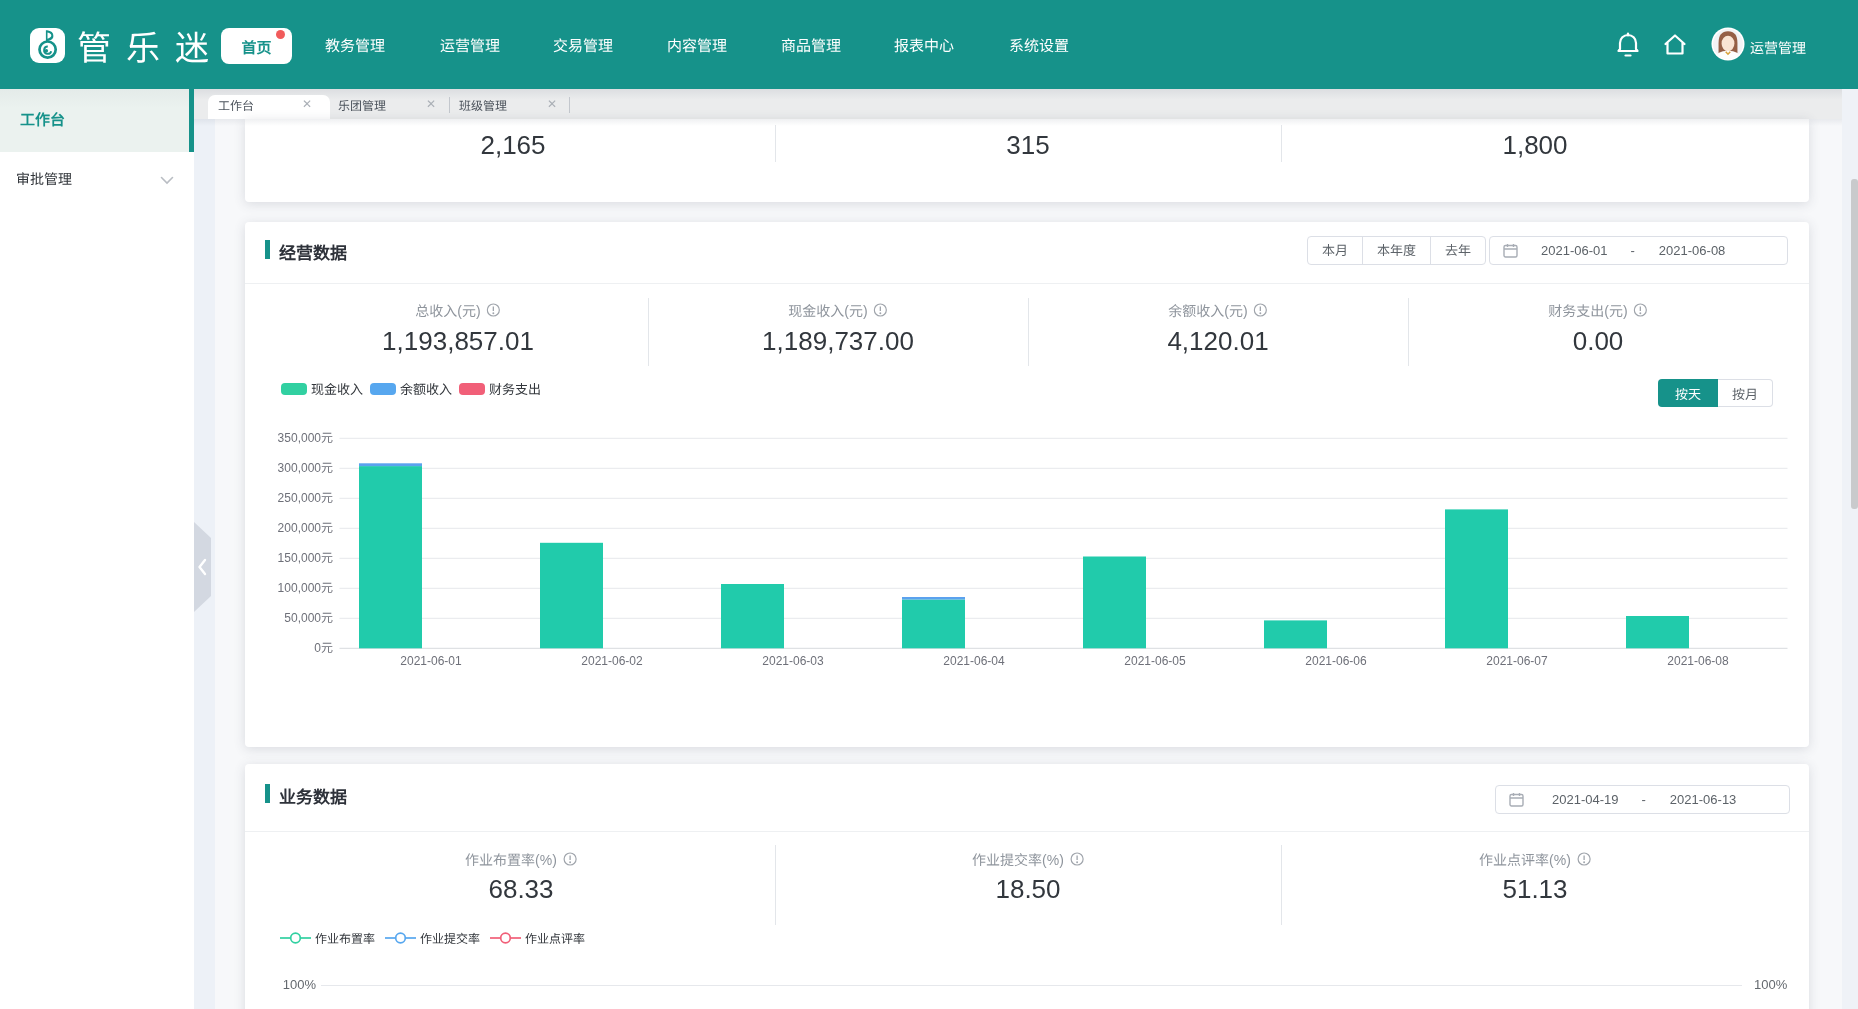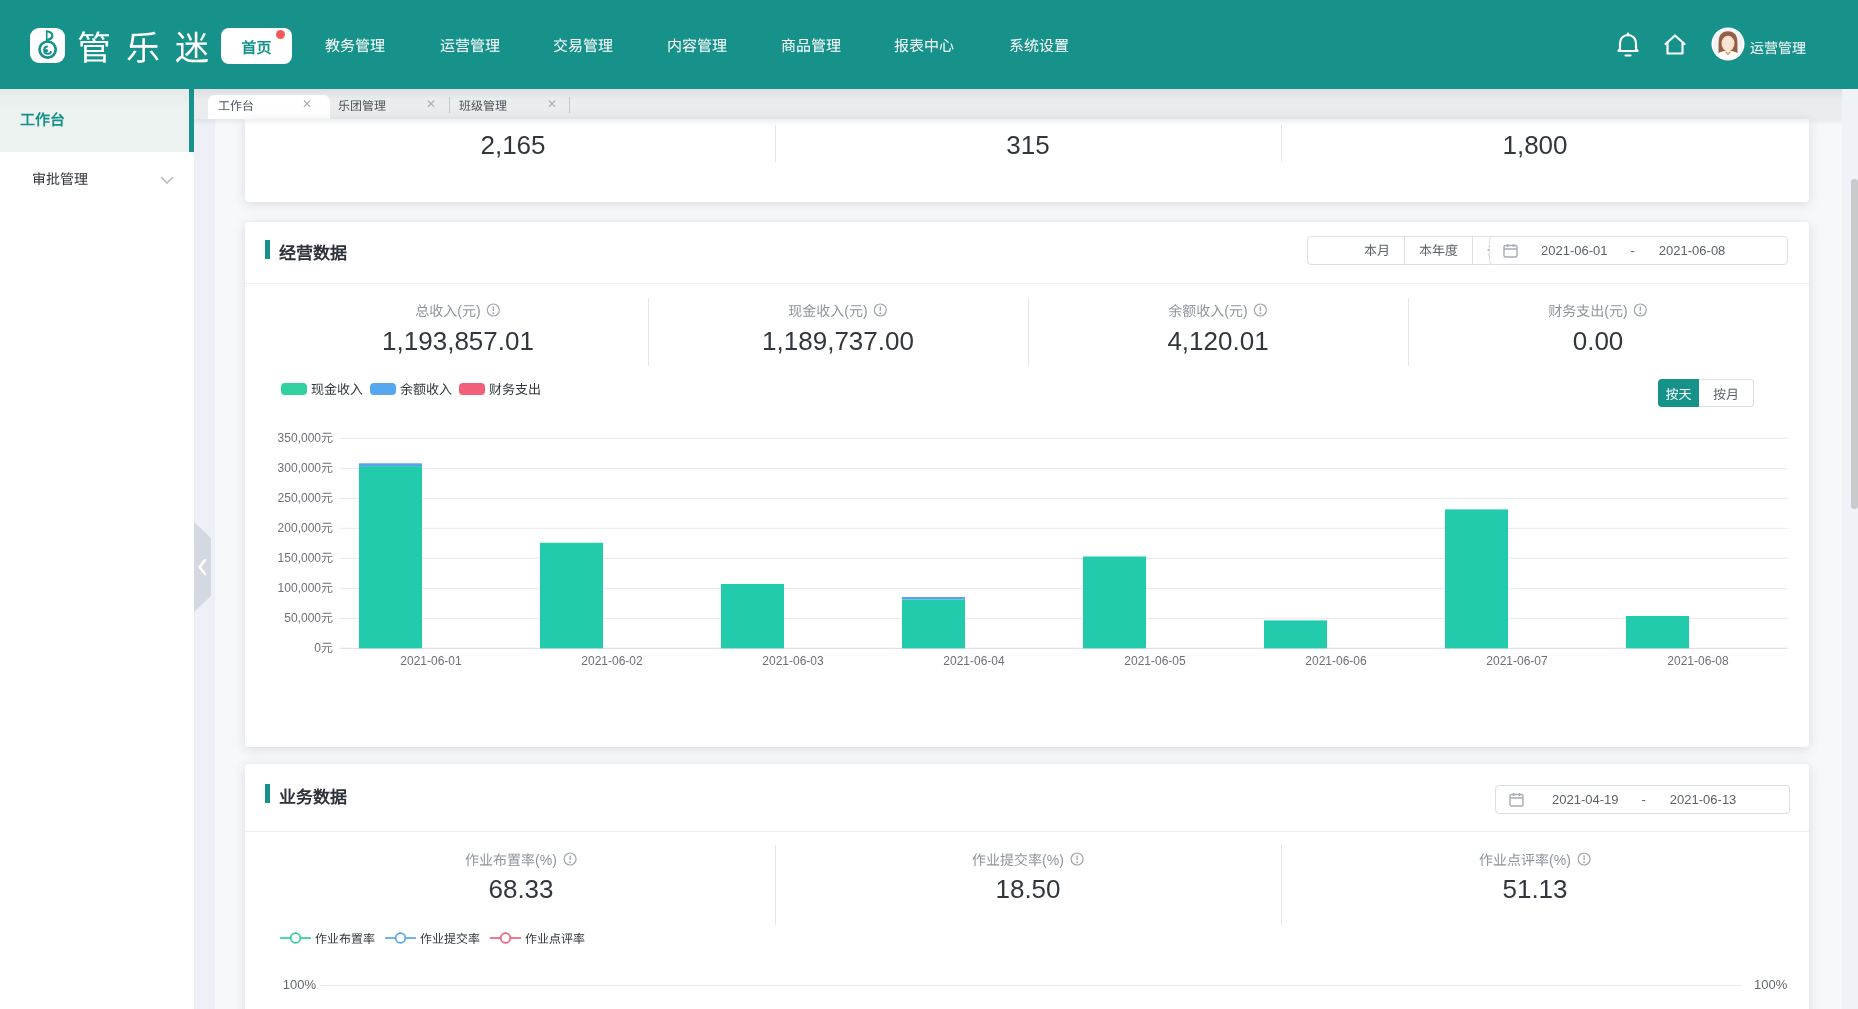--- a/index.html
+++ b/index.html
@@ -20,7 +20,7 @@
   .sidebar { position:absolute; left:0; top:89px; width:194px; height:920px; background:#fff; }
   .side-active { position:absolute; left:0; top:0; width:194px; height:63px; background:linear-gradient(#e4ebe9, #ebf2ef 30%); color:#16928a; font-size:15px; font-weight:700; line-height:62px; padding-left:20px; }
   .side-accent { position:absolute; left:189px; top:0; width:5px; height:63px; background:#16928a; }
-  .side-item { position:absolute; left:0; width:230px; height:60px; color:#32363b; font-size:14px; line-height:60px; padding-left:32px; }
+  .side-item { position:absolute; left:0; width:230px; height:60px; color:#32363b; font-size:14px; line-height:60px; padding-left:16px; }
 
   
   .collapse { position:absolute; left:194px; top:522px; width:17px; height:90px; background:#d3d8e1; clip-path:polygon(0 0, 100% 16px, 100% 74px, 0 100%); z-index:6; }

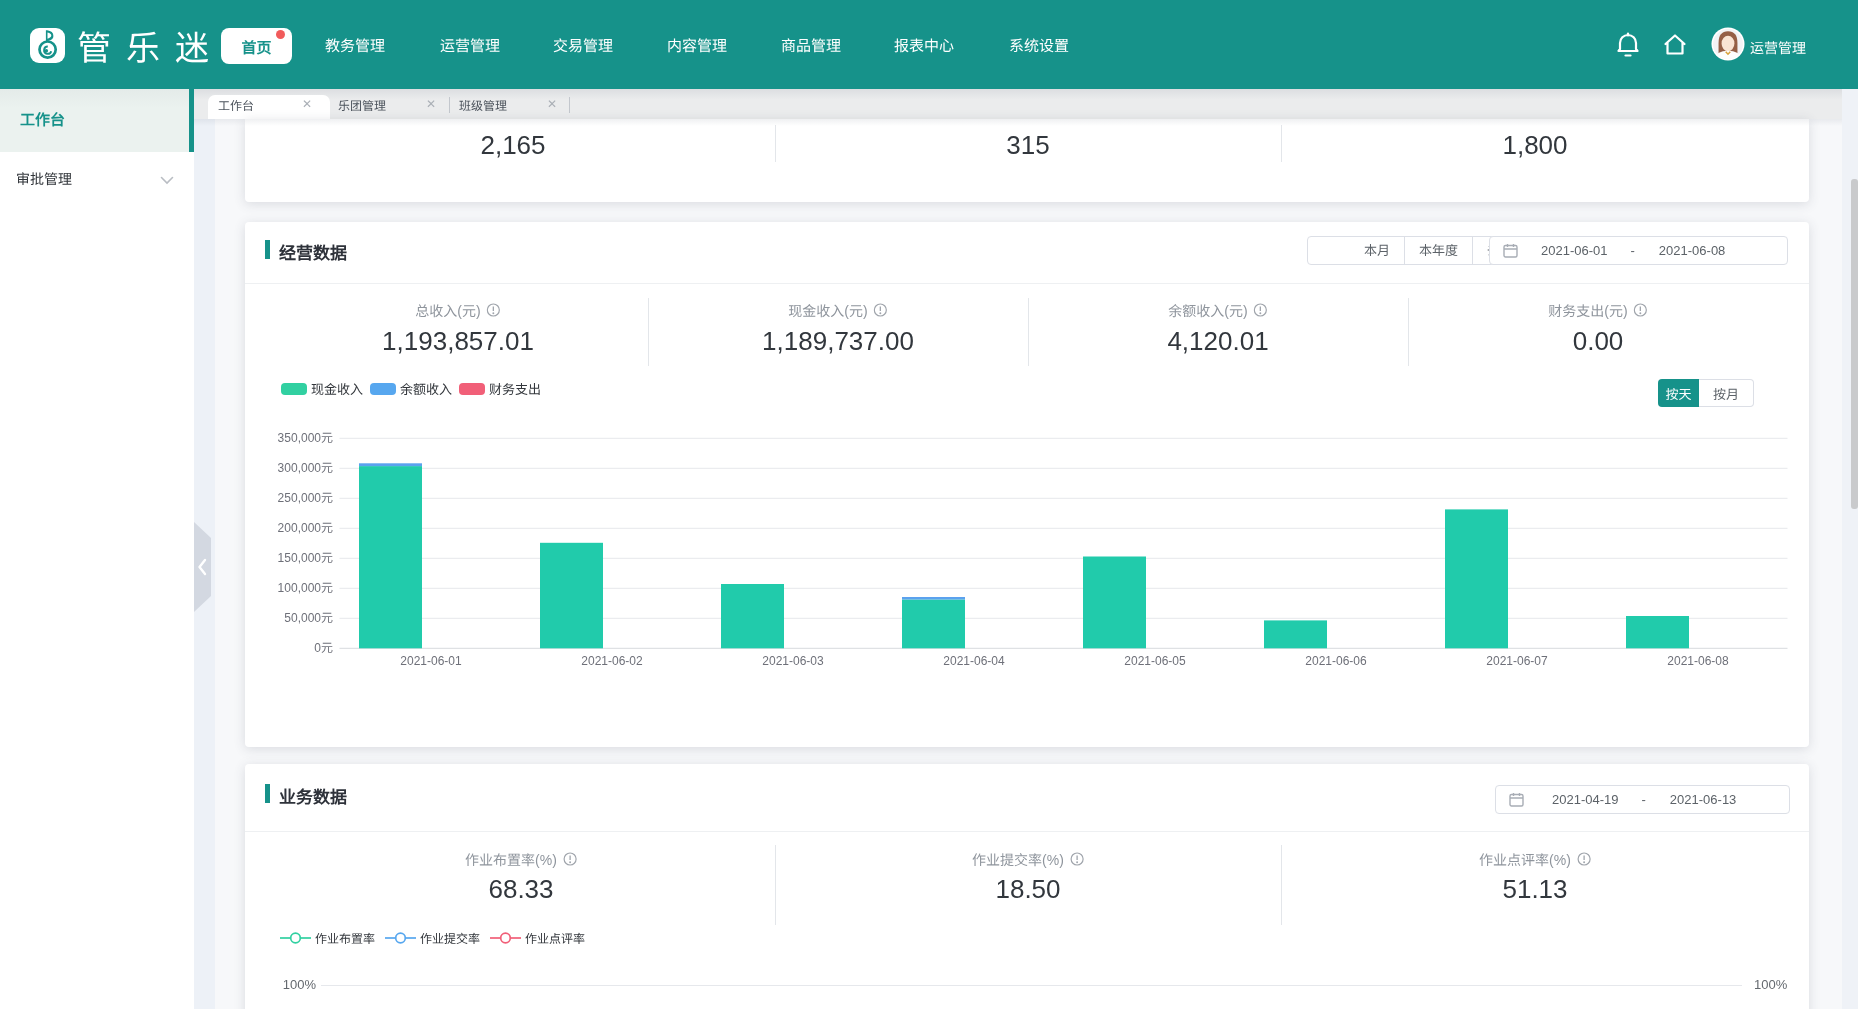--- a/index.html
+++ b/index.html
@@ -143,7 +143,7 @@
 <div class="card" style="top:222px; height:525px;">
   <div class="card-head-bar"></div>
   <div class="card-head-title">经营数据</div>
-  <div class="btngroup" style="left:1062px; top:14px;padding-left:42px;">
+  <div class="btngroup" style="left:1062px; top:14px;">
     <div>本月</div>
       <div>本年度</div>
       <div>去年</div>

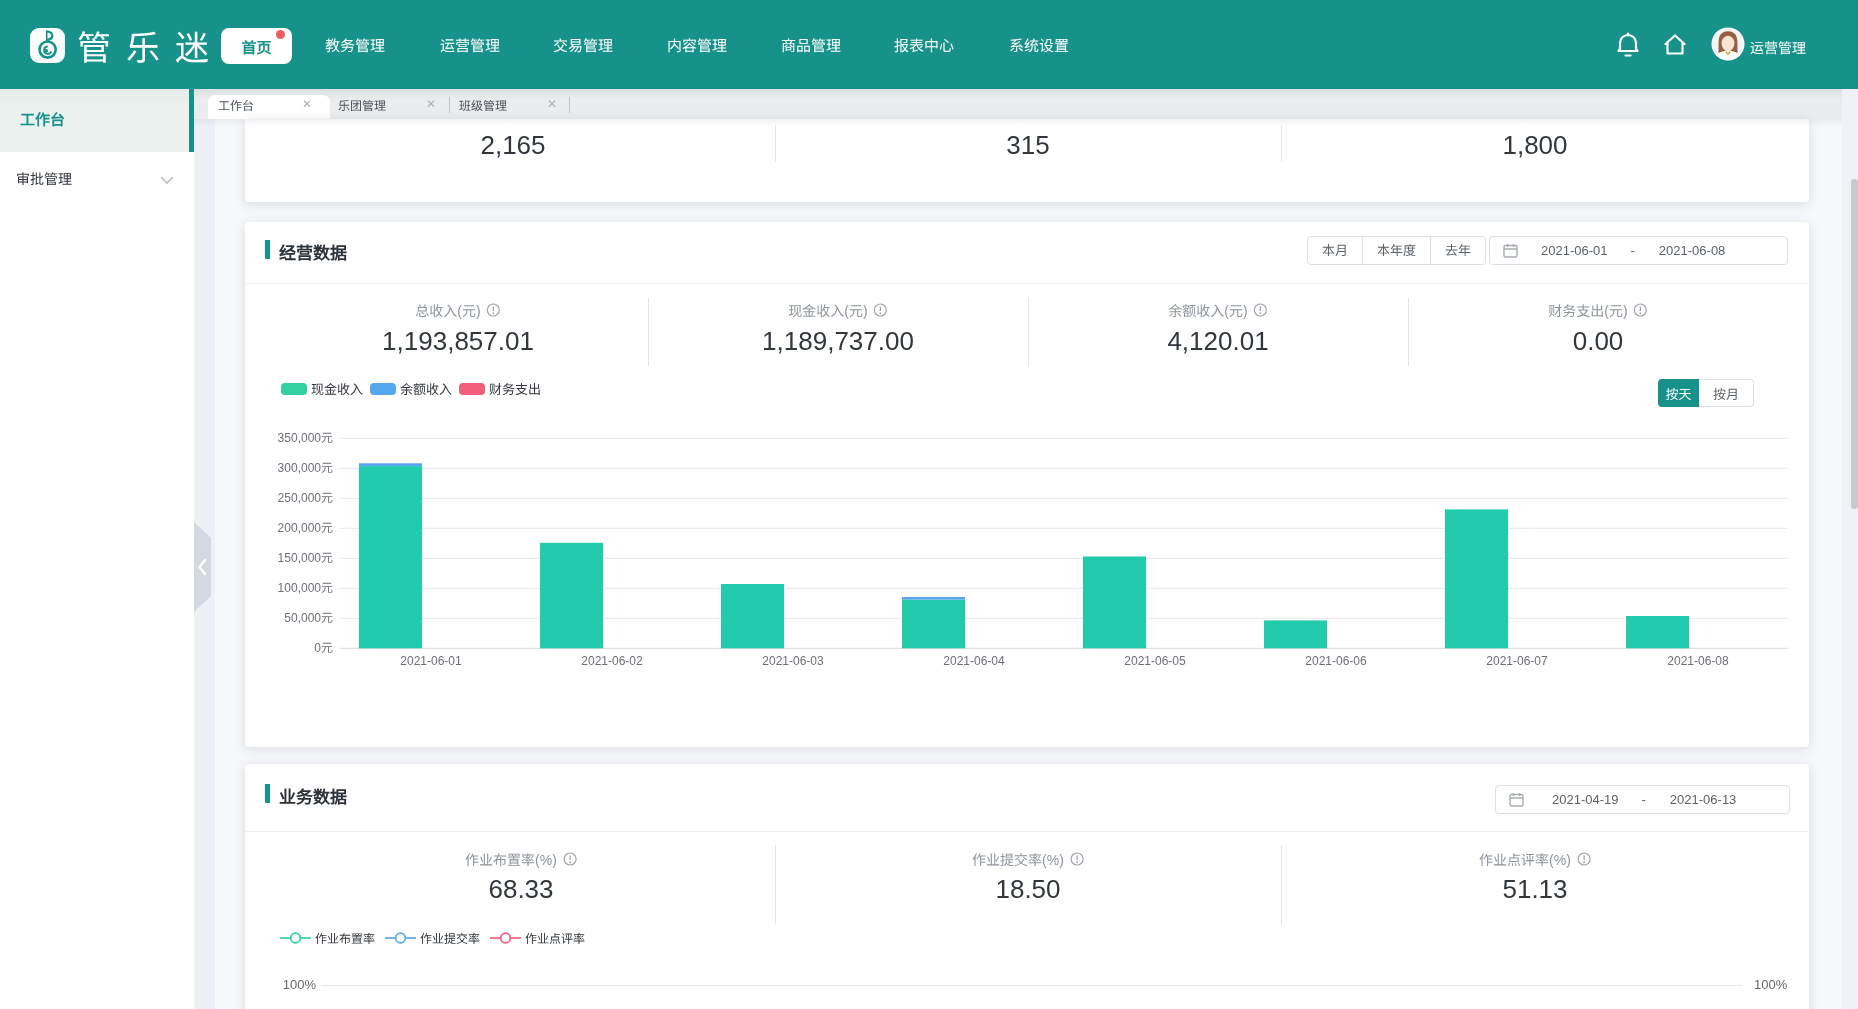--- a/index.html
+++ b/index.html
@@ -51,7 +51,7 @@
   .btngroup > div:last-child { border-right:none; }
   .datebox { position:absolute; height:29px; border:1px solid #dcdfe6; border-radius:4px; background:#fff; display:flex; align-items:center; font-size:13px; color:#5c6268; }
   .toggle { position:absolute; display:flex; height:28px; border-radius:4px; }
-  .toggle .on { width:41px; background:#16928a; color:#fff; border-radius:4px 0 0 4px; font-size:13px; display:flex; align-items:center; justify-content:center; }
+  .toggle .on { width:60px; background:#16928a; color:#fff; border-radius:4px 0 0 4px; font-size:13px; display:flex; align-items:center; justify-content:center; }
   .toggle .off { width:55px; background:#fff; color:#5c6268; border:1px solid #dcdfe6; border-left:none; border-radius:0 4px 4px 0; font-size:13px; display:flex; align-items:center; justify-content:center; }
 
   .legend-sw { display:inline-block; width:26px; height:12px; border-radius:4px; margin-right:4px; }

